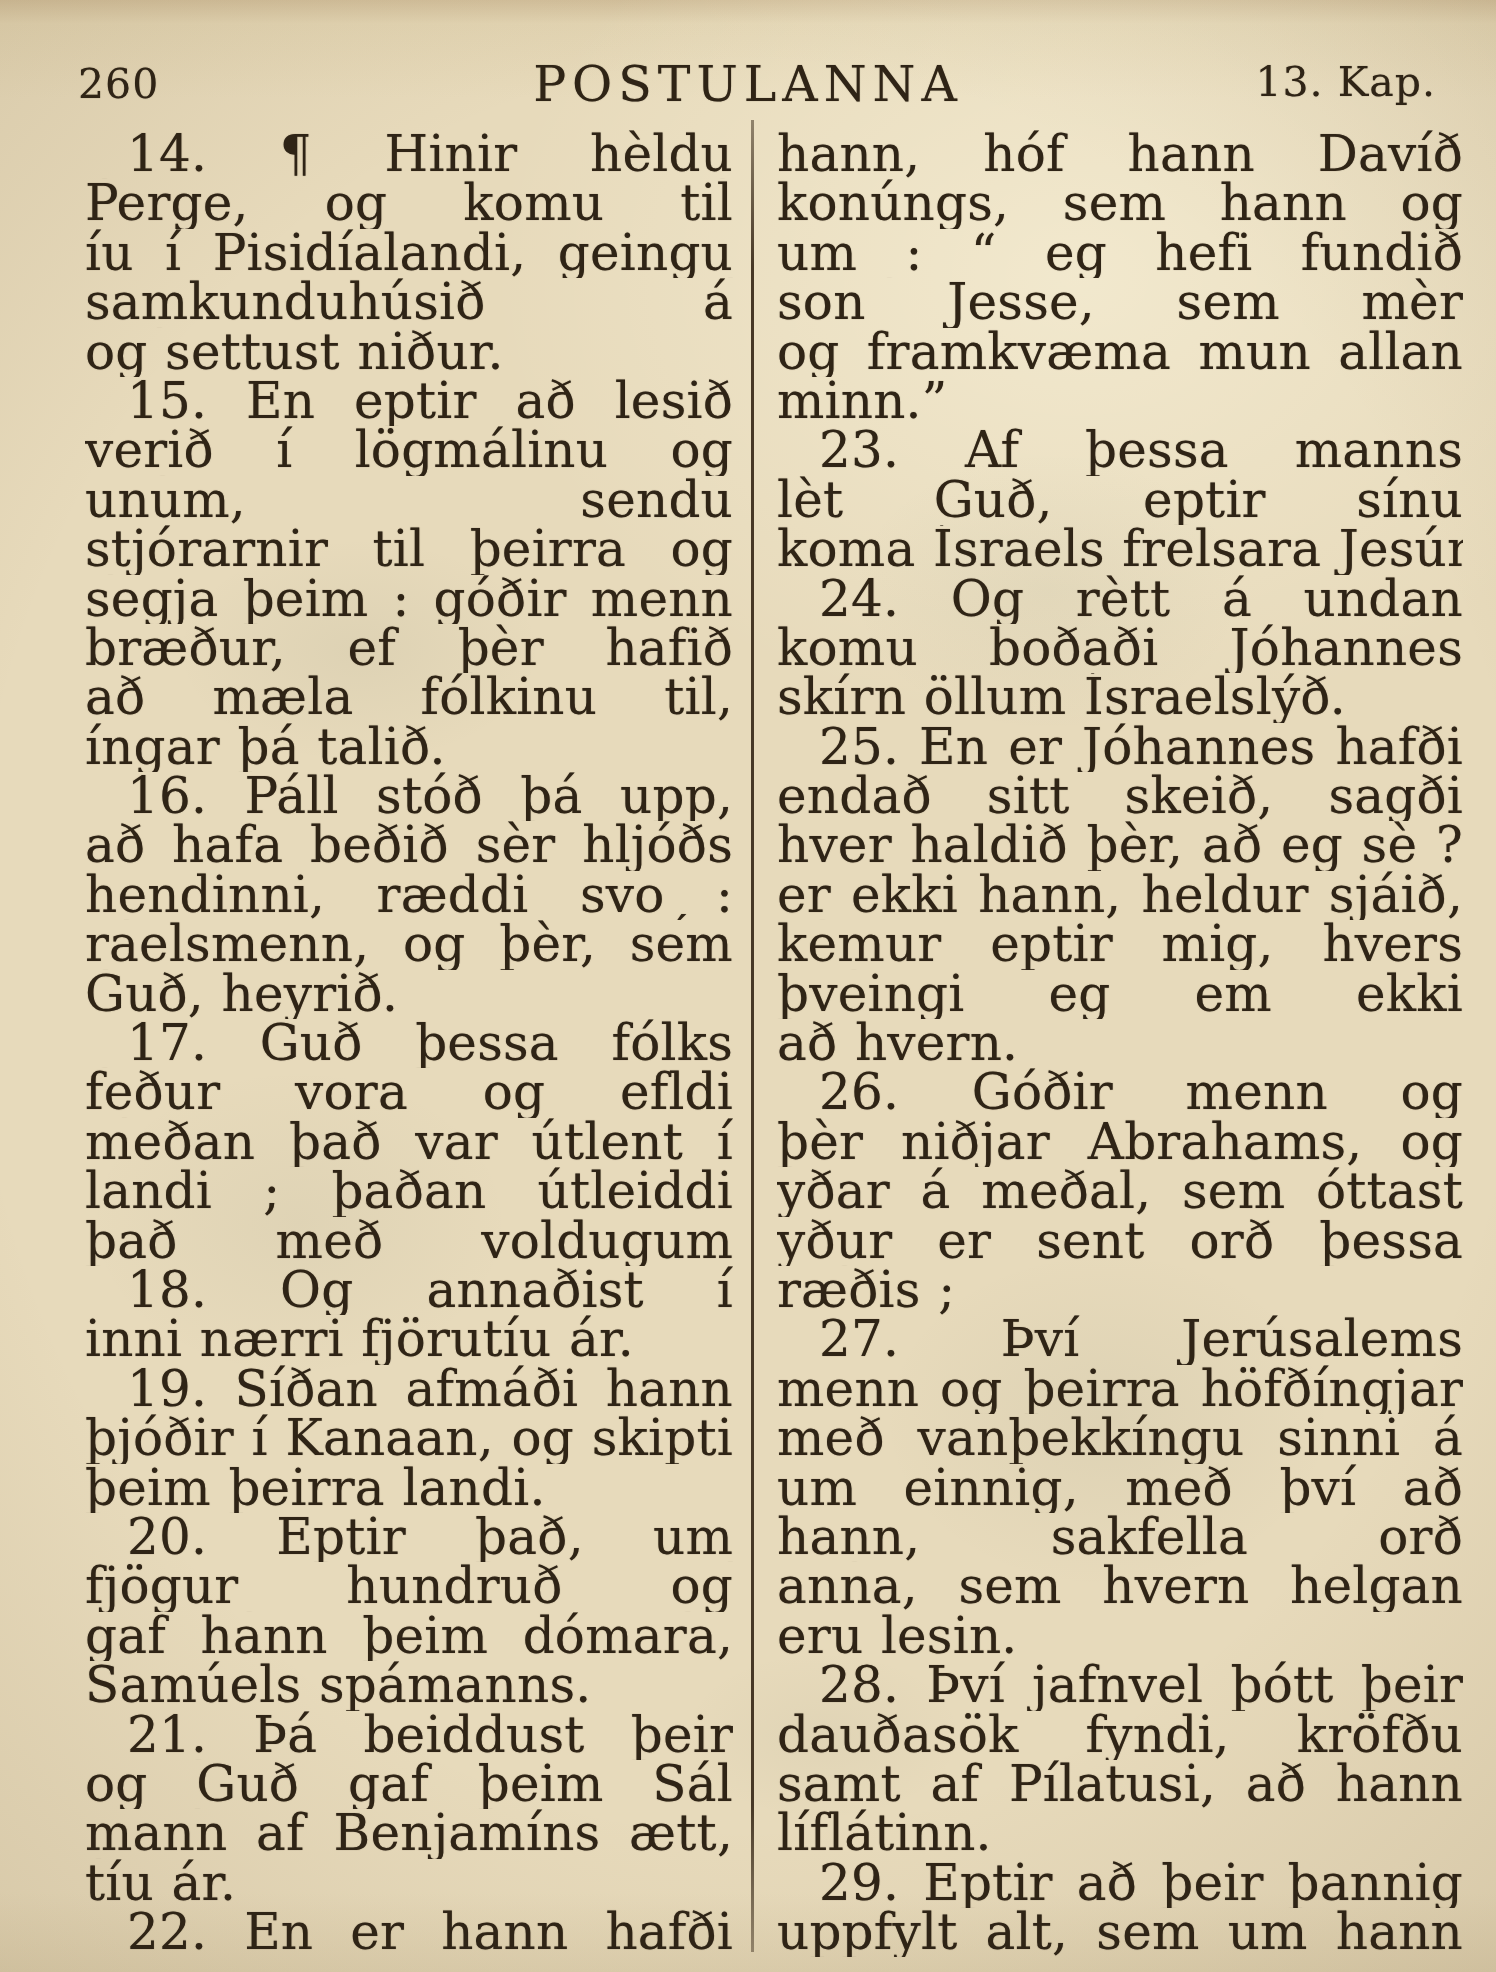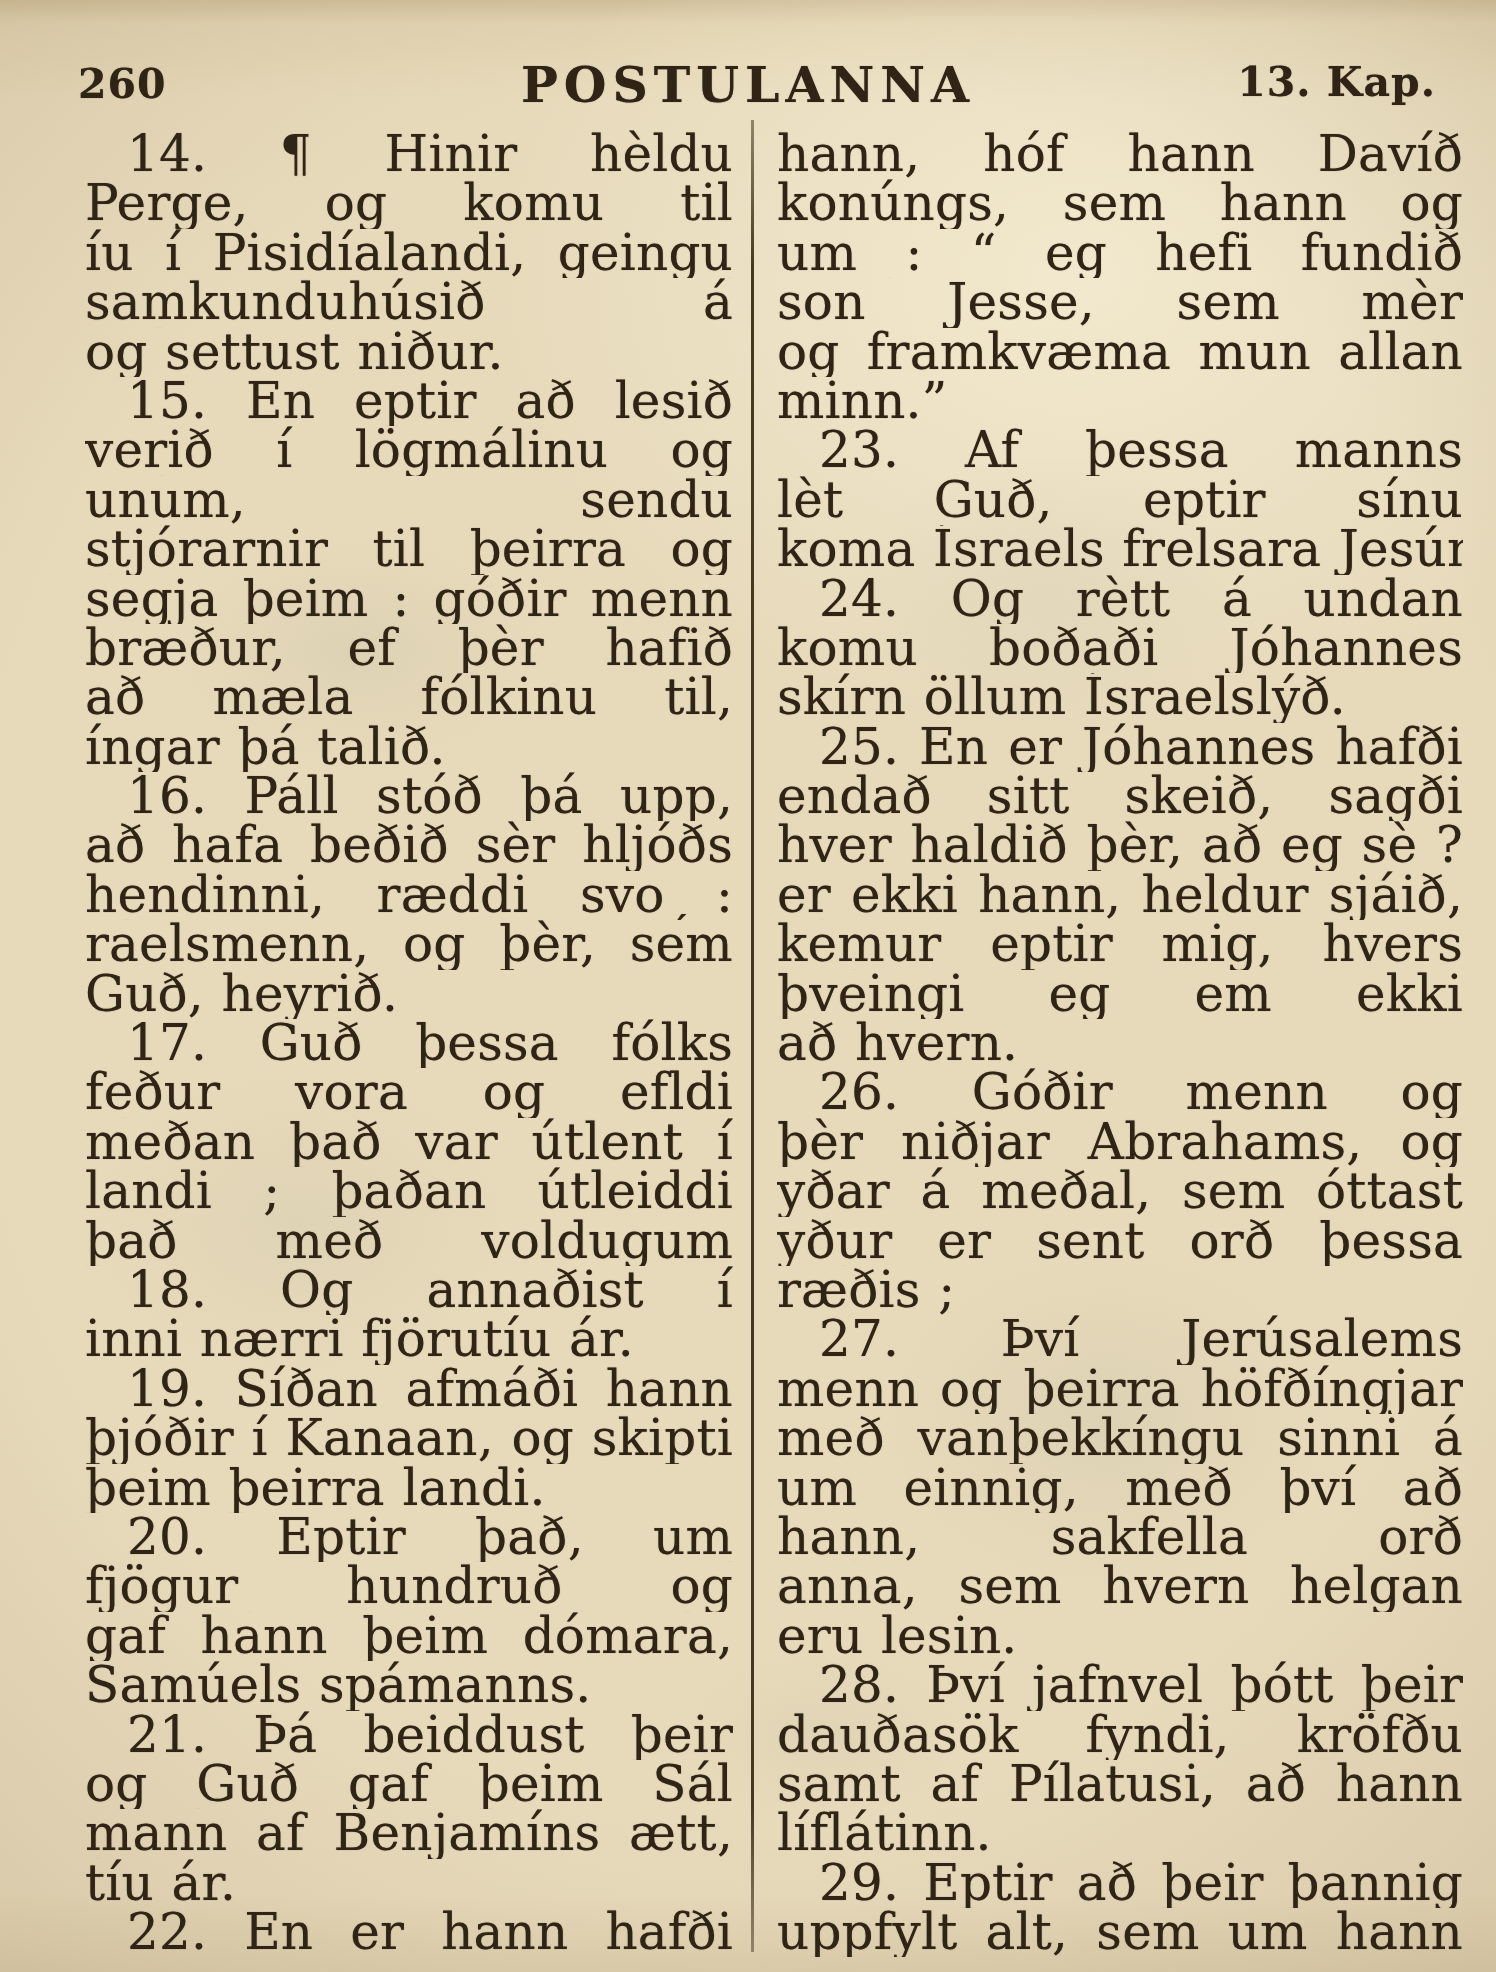--- a/index.html
+++ b/index.html
@@ -38,7 +38,7 @@
   #header{position:absolute;top:52px;left:0;width:100%;height:62px;}
   .hdr{
     position:absolute;
-    font-weight:bold;
+    font-weight:normal;
     font-size:41px;
     letter-spacing:1px;
     text-shadow:0 0 1px rgba(47,36,22,0.55);

